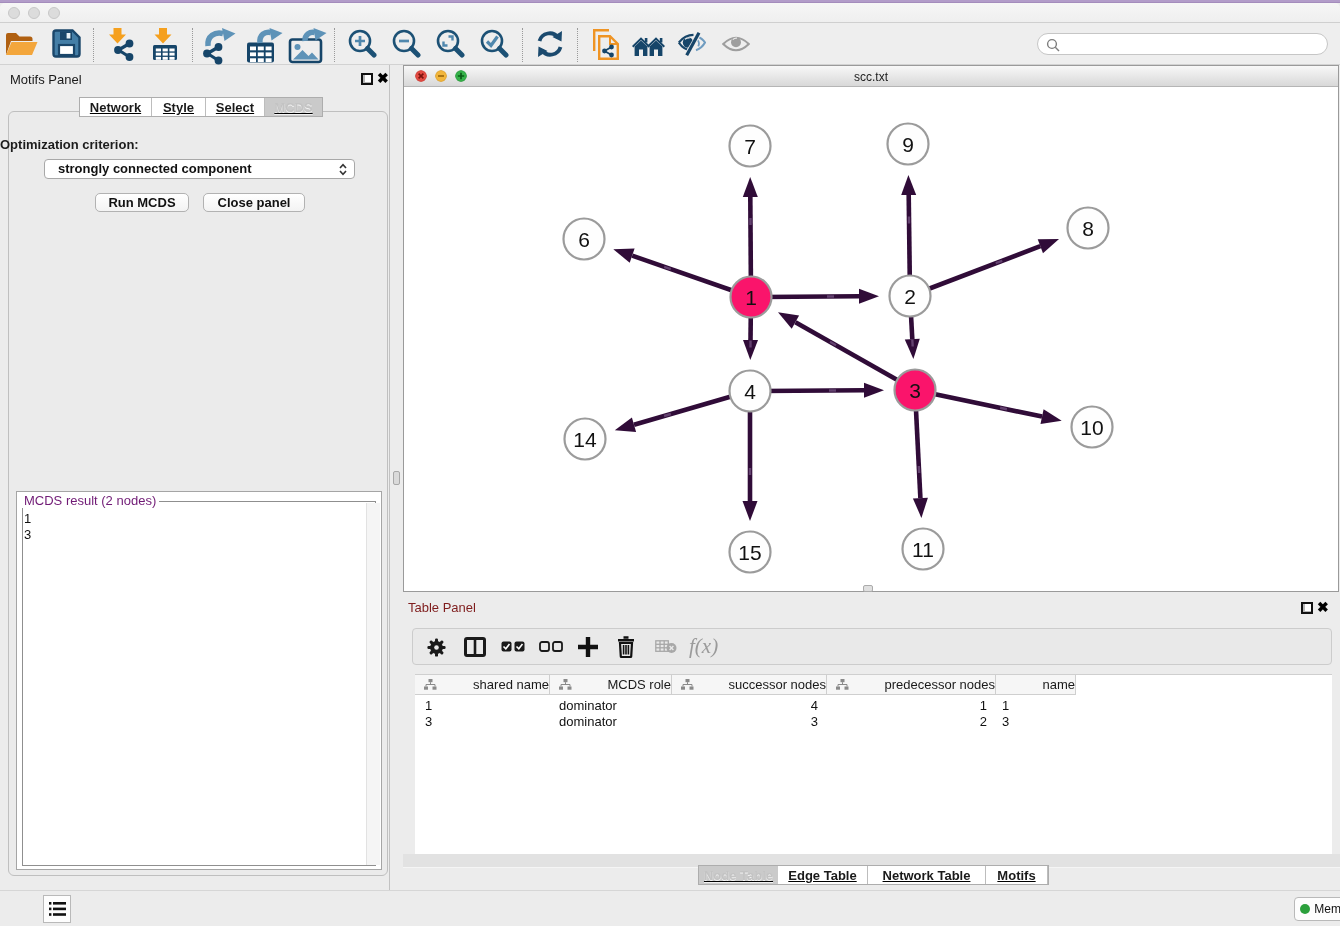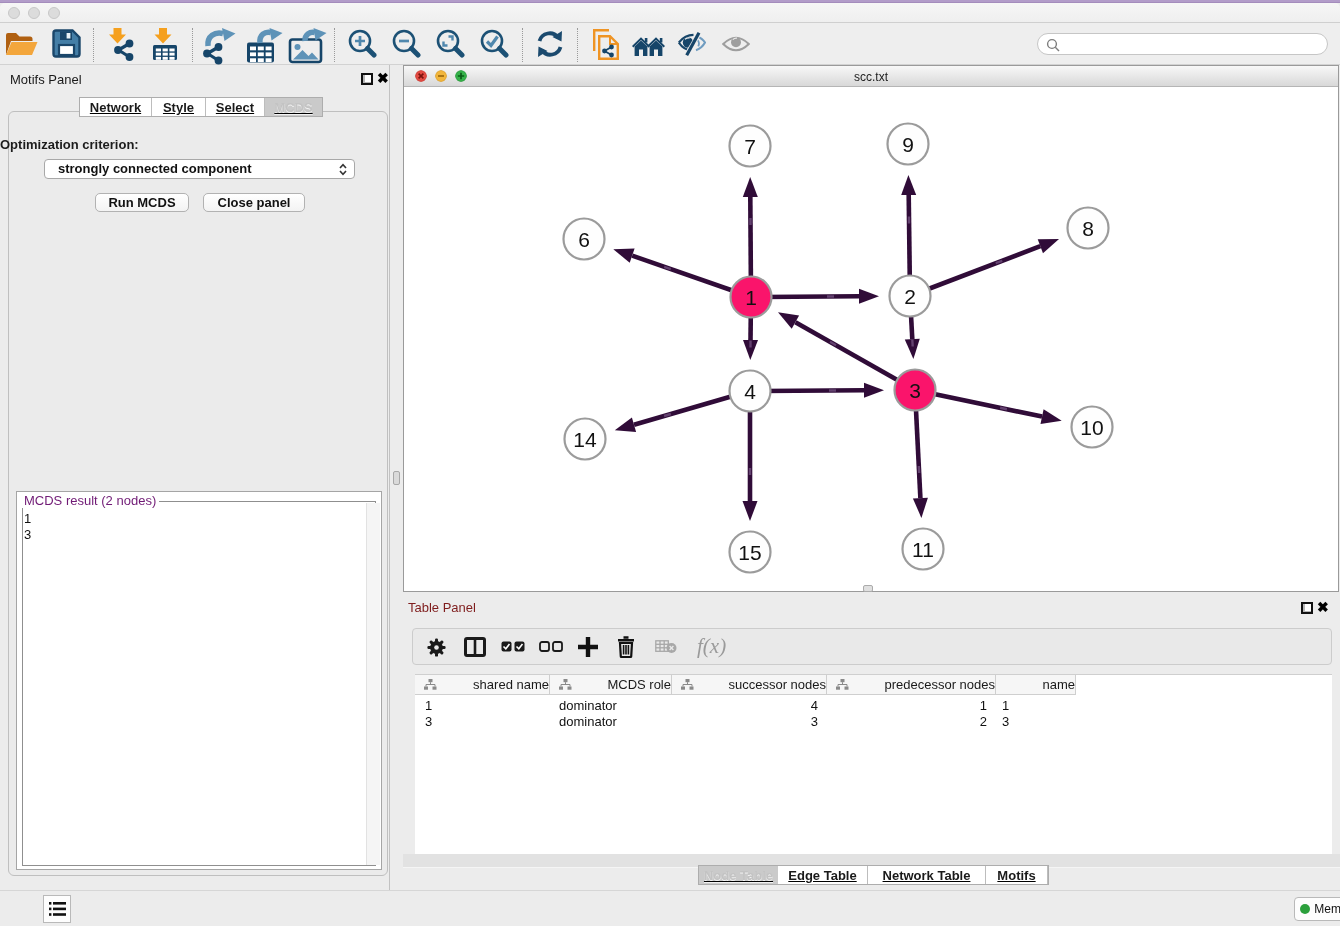--- a/index.html
+++ b/index.html
@@ -420,7 +420,7 @@
       <circle cx="16.5" cy="8" r="5" fill="#a8a8a8"></circle>
       <path d="M14.6 6.1 L18.4 9.9 M18.4 6.1 L14.6 9.9" stroke="#e9e9e9" stroke-width="1.4"></path>
     </svg>
-    <div class="abs" style="left:276px;top:5px;font-family:'Liberation Serif',serif;font-style:italic;font-size:21px;color:#9a9a9a;margin-left:8px;">f(x)</div>
+    <div class="abs" style="left:276px;top:5px;font-family:'Liberation Serif',serif;font-style:italic;font-size:21px;color:#9a9a9a;">f(x)</div>
   </div>
   <div id="ttable" class="abs">
     <div class="th" style="left:0px;width:135px;"><svg style="position:absolute;left:9px;top:4px;" width="13" height="12" viewBox="0 0 13 12">

